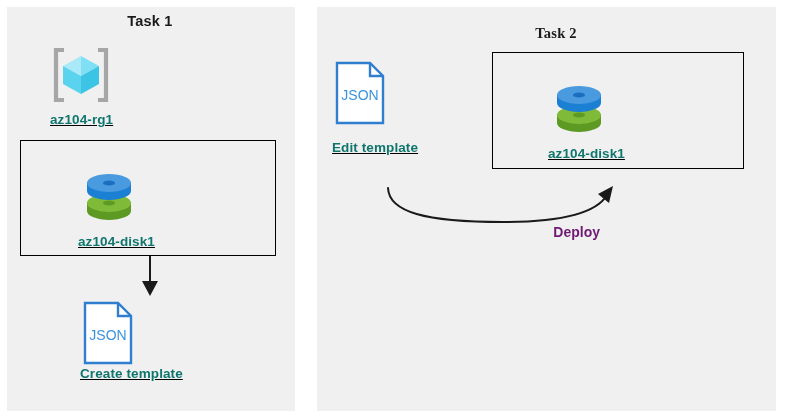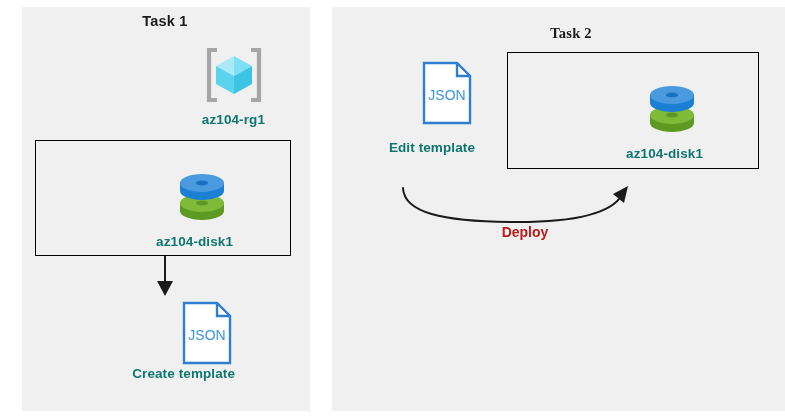--- a/index.html
+++ b/index.html
@@ -16,7 +16,7 @@
   }
   #canvas {
     position: absolute;
-    left: 15px; top: 0;
+    left: 0; top: 0;
     width: 707px;
     height: 419px;
     background: #ffffff;

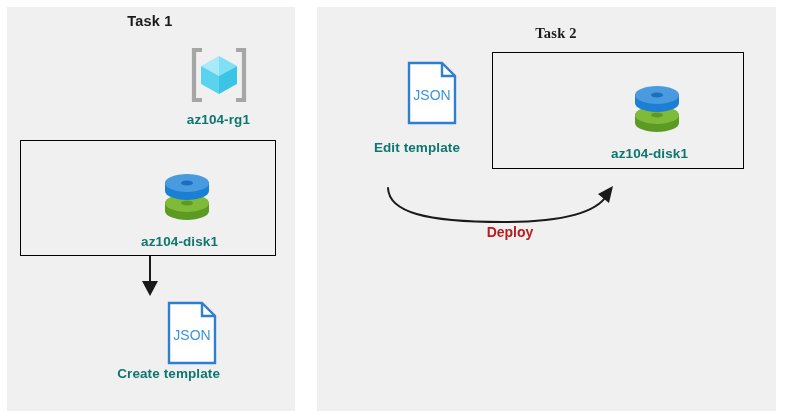--- a/index.html
+++ b/index.html
@@ -51,7 +51,8 @@
 
   .node {
     position: absolute;
-    text-align: right;
+    text-align: left;
+    text-decoration: underline;
   }
   .node-label {
     font-size: 13.5px;

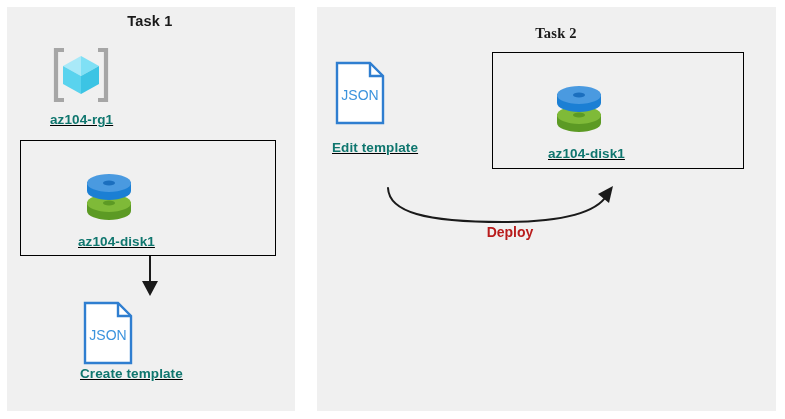--- a/index.html
+++ b/index.html
@@ -95,10 +95,10 @@
     left: 420px;
     top: 224px;
     width: 180px;
-    text-align: center;
+    text-align: right;
     font-size: 14px;
     font-weight: bold;
-    color: #b91c1c;
+    color: #701a75;
     white-space: nowrap;
   }
 </style>

